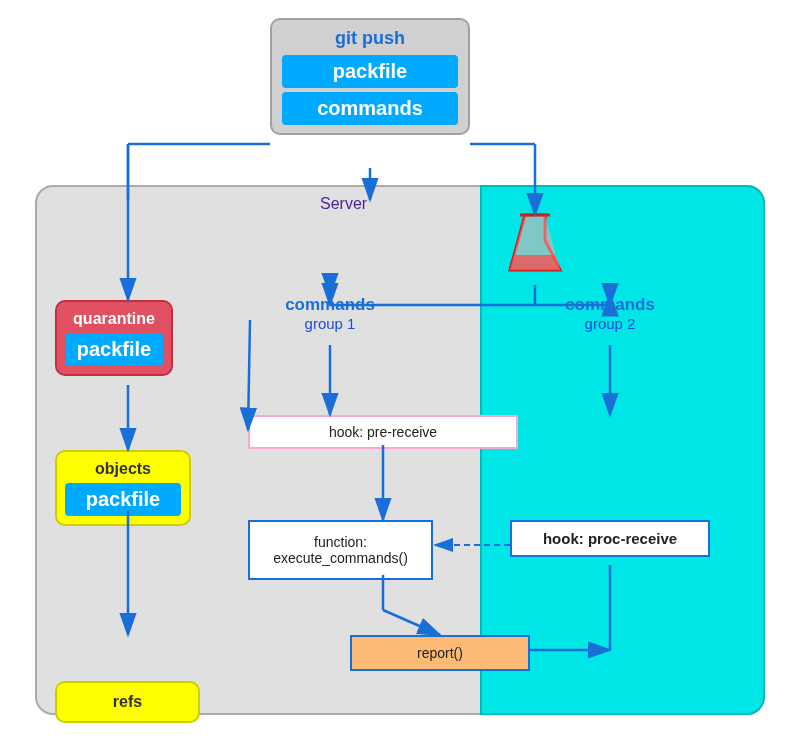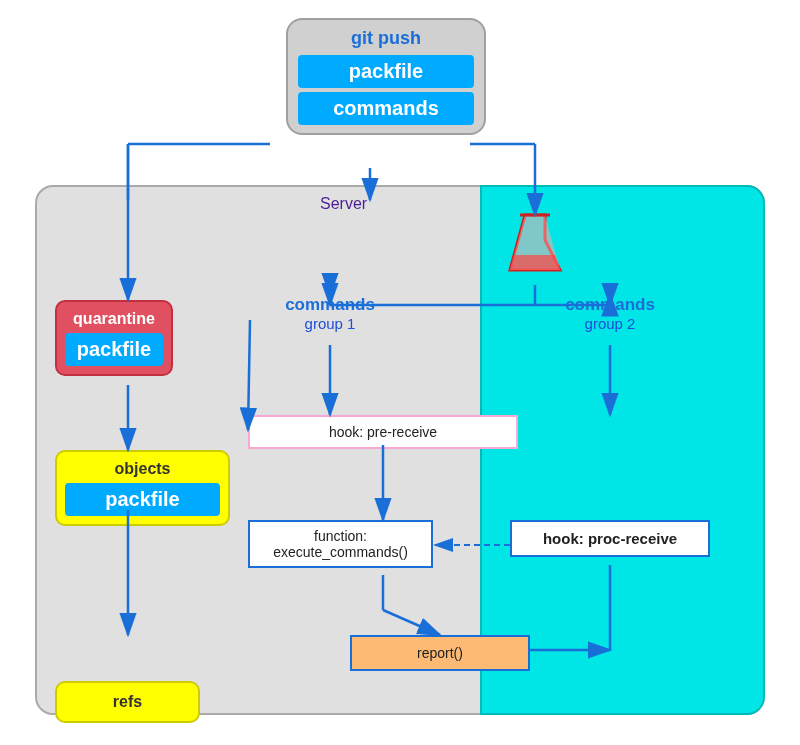--- a/index.html
+++ b/index.html
@@ -30,10 +30,9 @@
       width: 200px;
       background: #d0d0d0;
       border: 2px solid #a0a0a0;
-      border-radius: 16px;
+      border-radius: 10px;
       padding: 8px 10px;
       text-align: center;
-      margin-left: 16px;
     }
     .git-push-title {
       color: #1a6ed8;

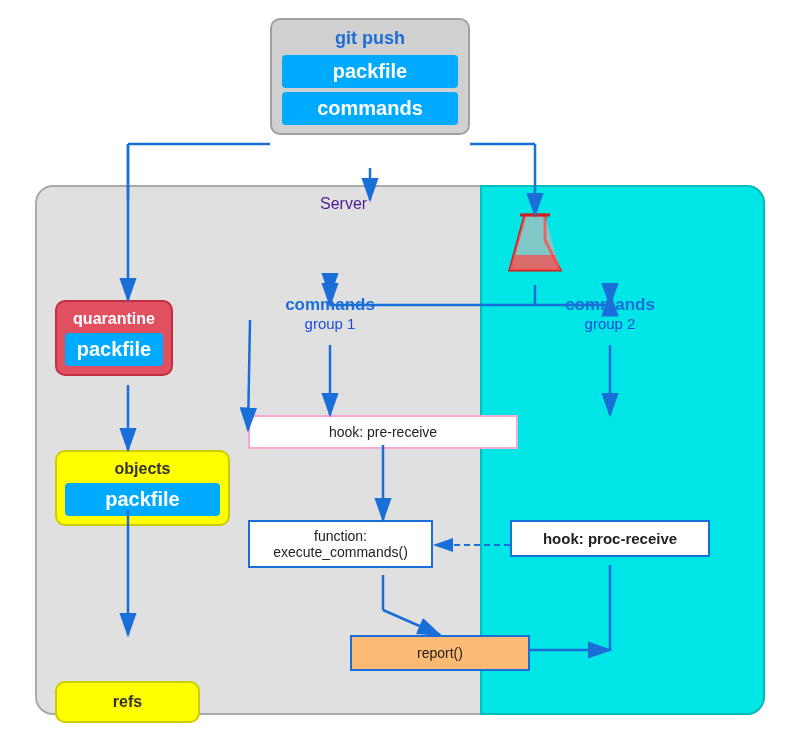--- a/index.html
+++ b/index.html
@@ -106,7 +106,7 @@
       position: absolute;
       top: 450px;
       left: 55px;
-      width: 175px;
+      width: 136px;
       background: #ffff00;
       border: 2px solid #cccc00;
       border-radius: 10px;

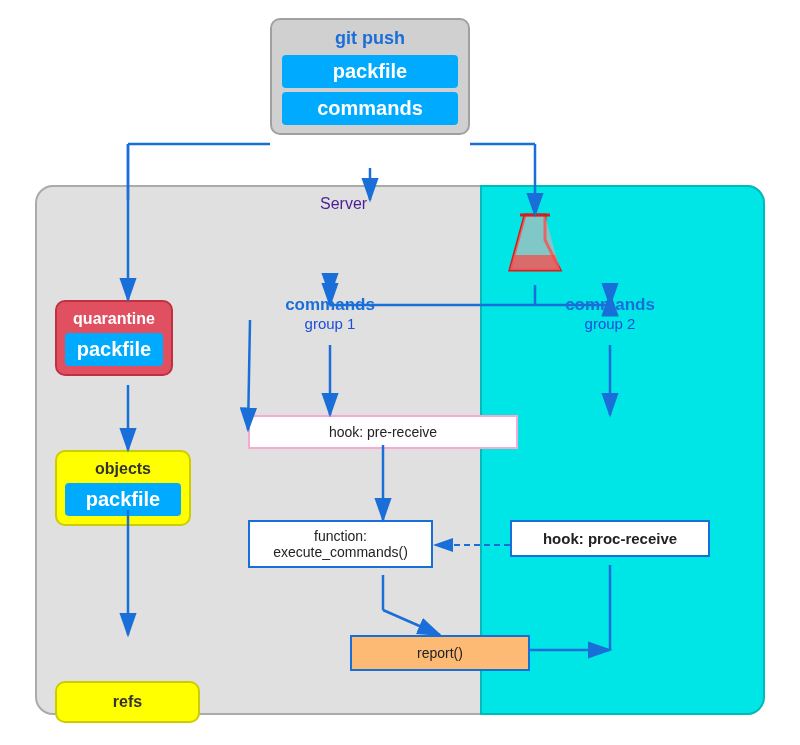--- a/index.html
+++ b/index.html
@@ -189,7 +189,7 @@
       width: 185px;
       border: 2px solid #1a6ed8;
       background: white;
-      padding: 6px 10px;
+      padding: 12px 10px;
       text-align: center;
       font-size: 14px;
       color: #222;

